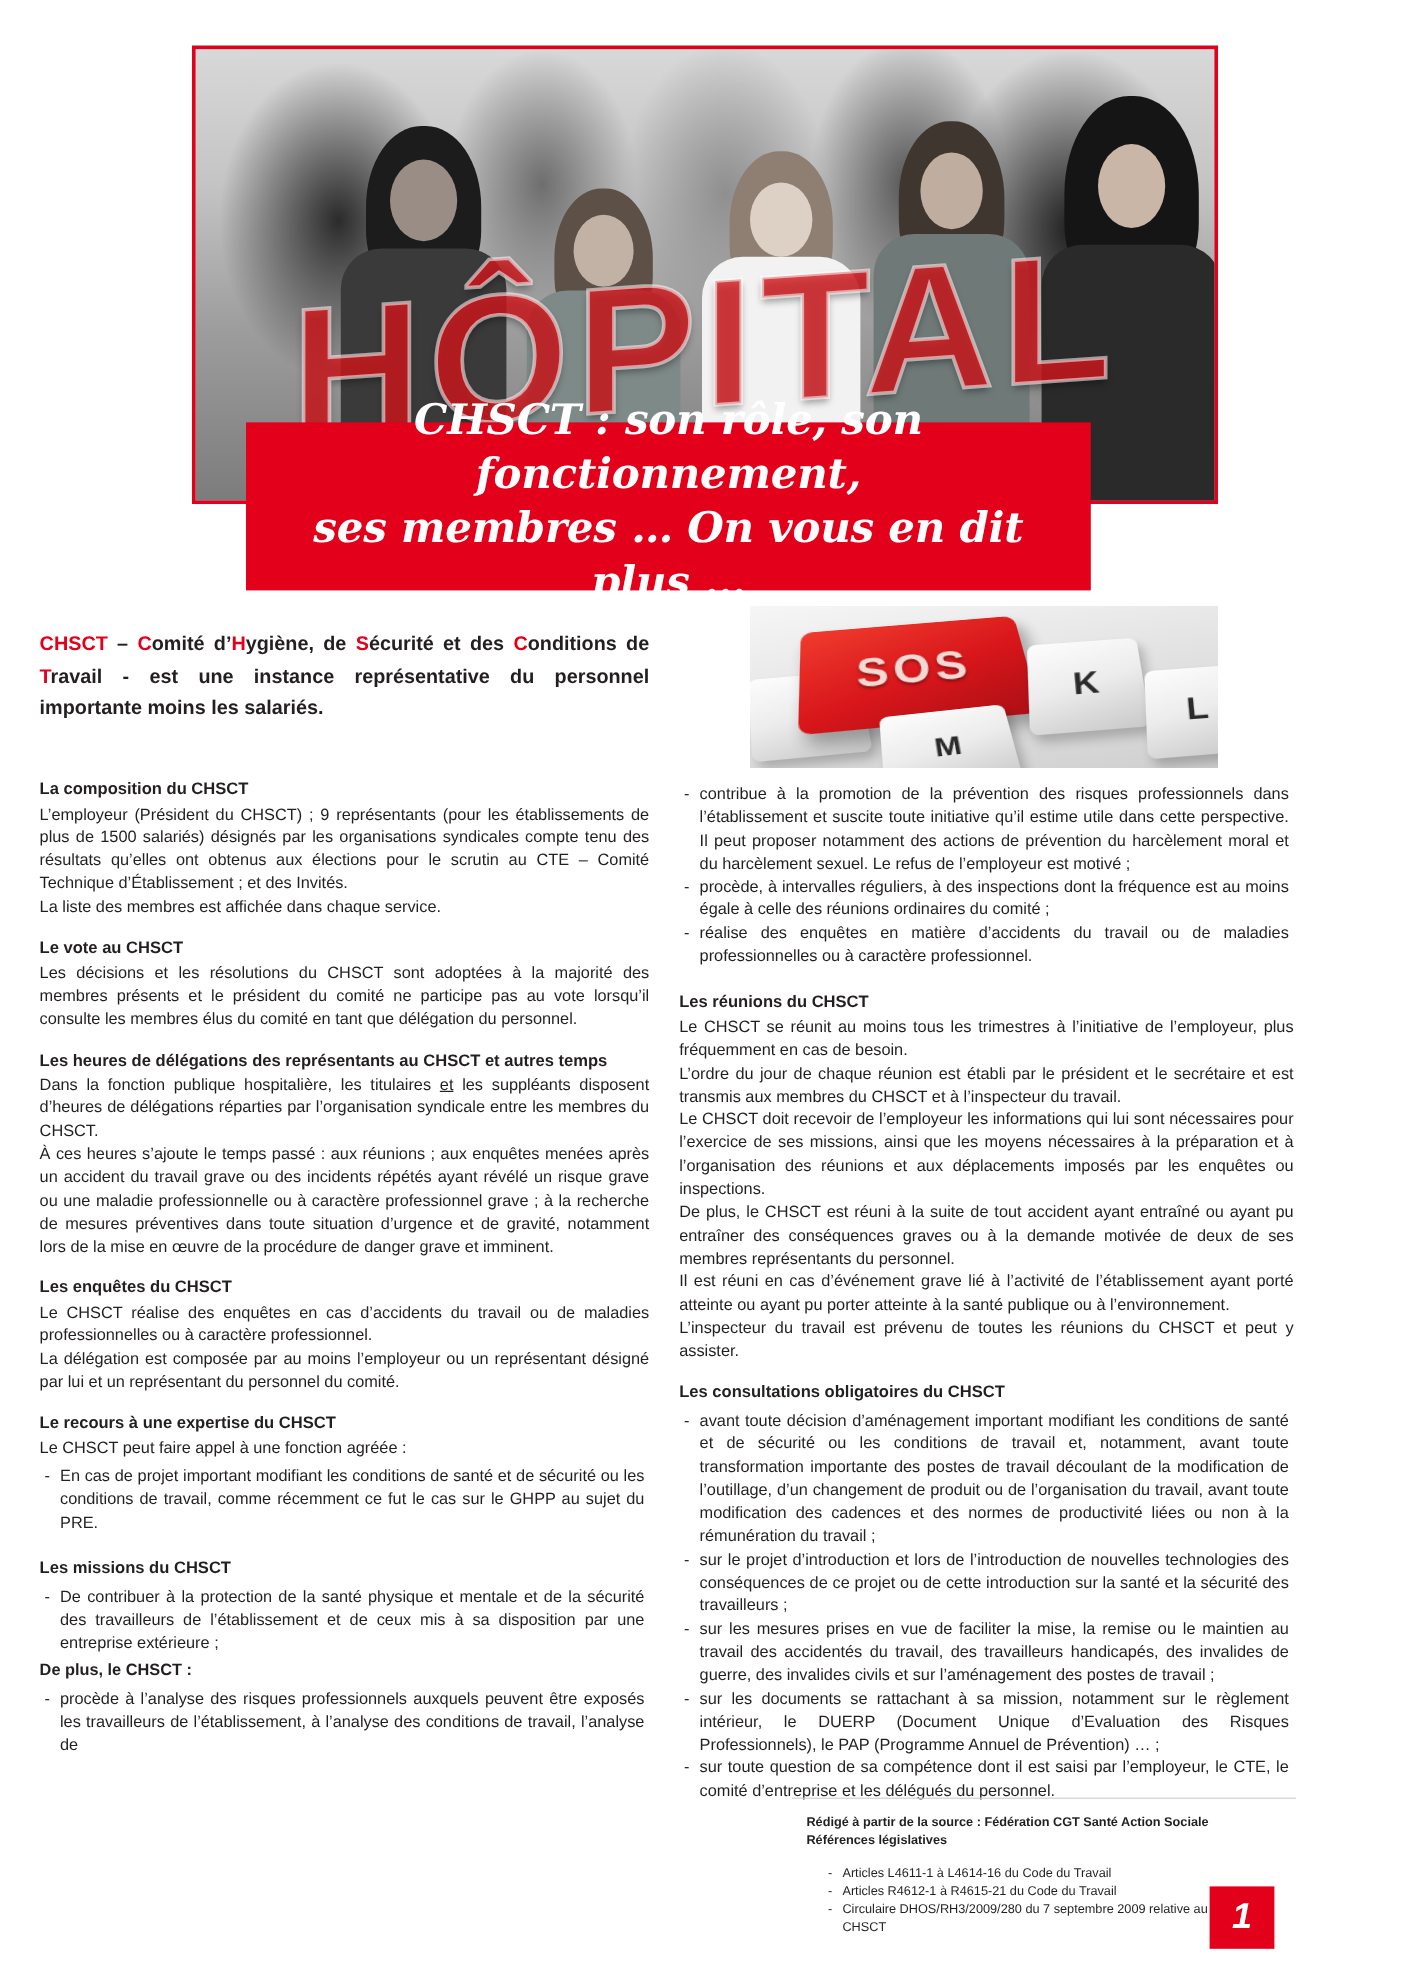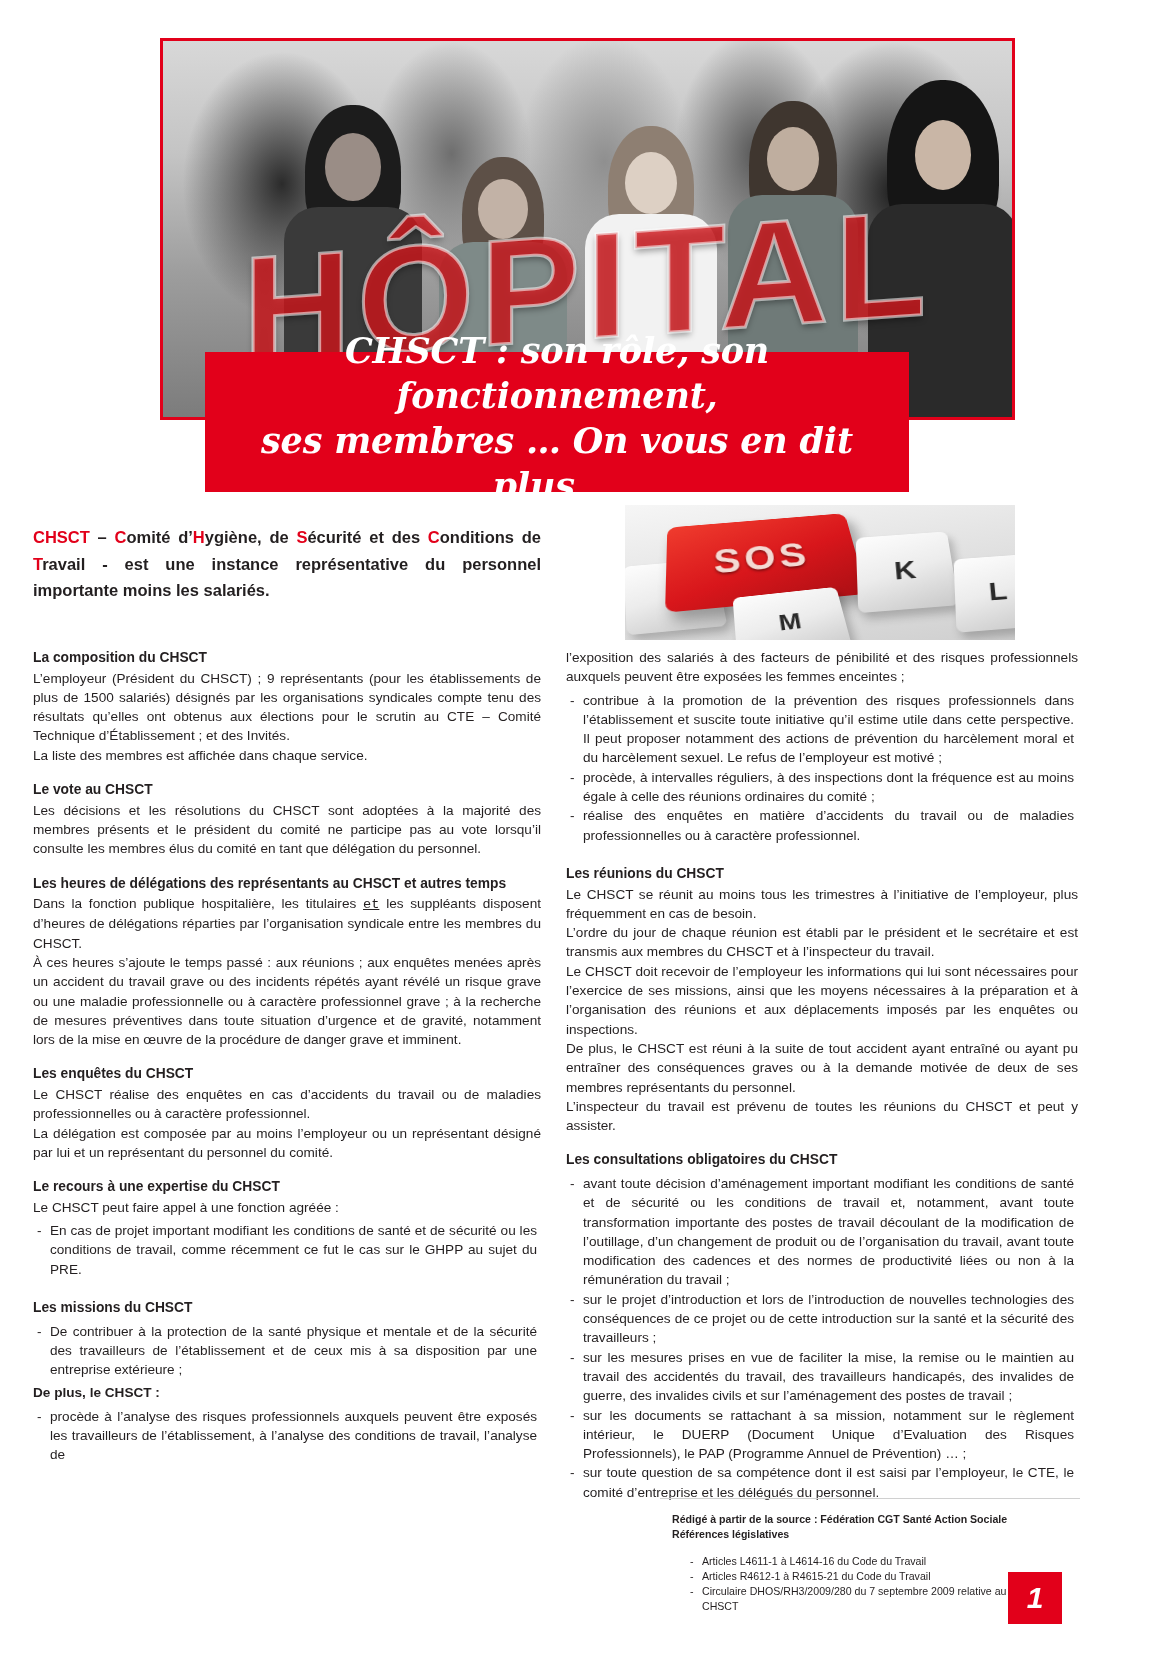--- a/index.html
+++ b/index.html
@@ -267,7 +267,6 @@
 
 <div class="col col-right">
 
-  <p class="para">l’exposition des salariés à des facteurs de pénibilité et des risques professionnels auxquels peuvent être exposées les femmes enceintes ;</p>
   <ul class="dash">
     <li>contribue à la promotion de la prévention des risques professionnels dans l’établissement et suscite toute initiative qu’il estime utile dans cette perspective. Il peut proposer notamment des actions de prévention du harcèlement moral et du harcèlement sexuel. Le refus de l’employeur est motivé ;</li>
     <li>procède, à intervalles réguliers, à des inspections dont la fréquence est au moins égale à celle des réunions ordinaires du comité ;</li>

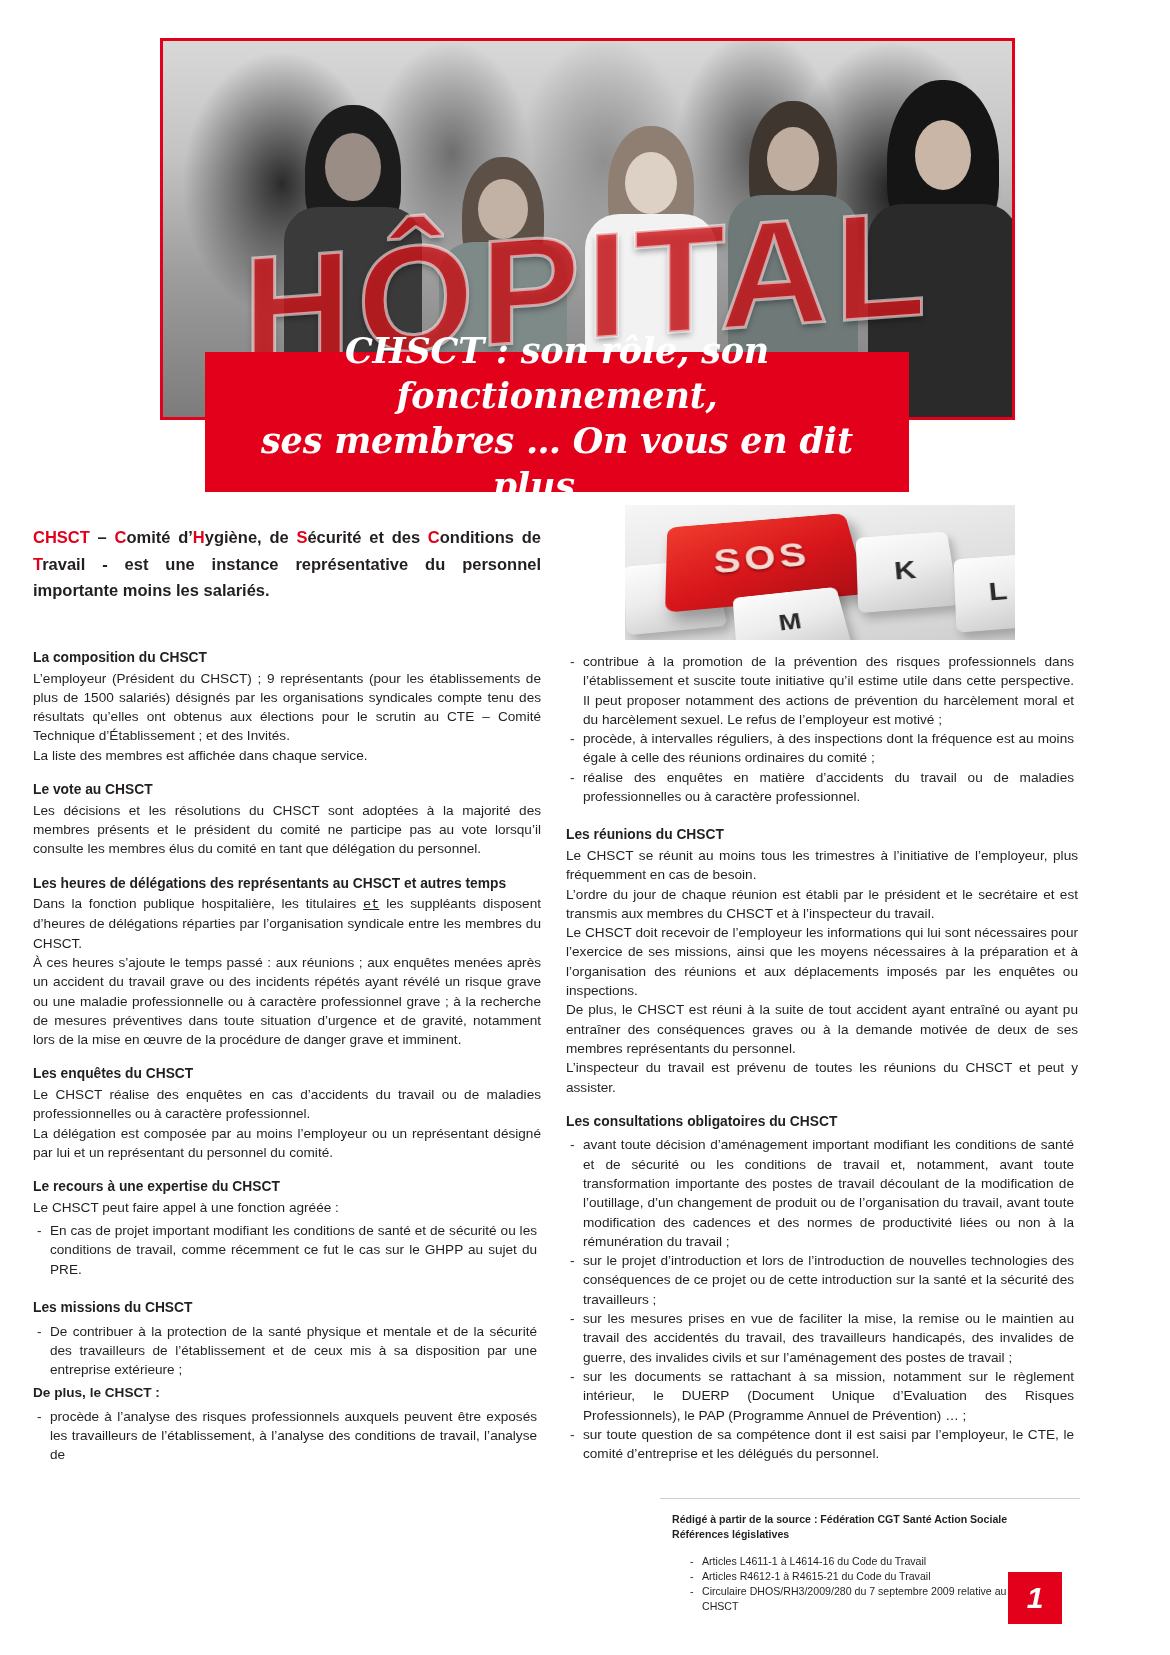--- a/index.html
+++ b/index.html
@@ -142,7 +142,7 @@
   ul.dash li::before{
     content:"-"; position:absolute; left:0; top:0;
   }
-  .u{ text-decoration:underline;font-family:Liberation Mono, monospace; }
+  .u{ text-decoration:underline; }
   .nj{ text-align:left; }
   .bold{ font-weight:bold; }
 

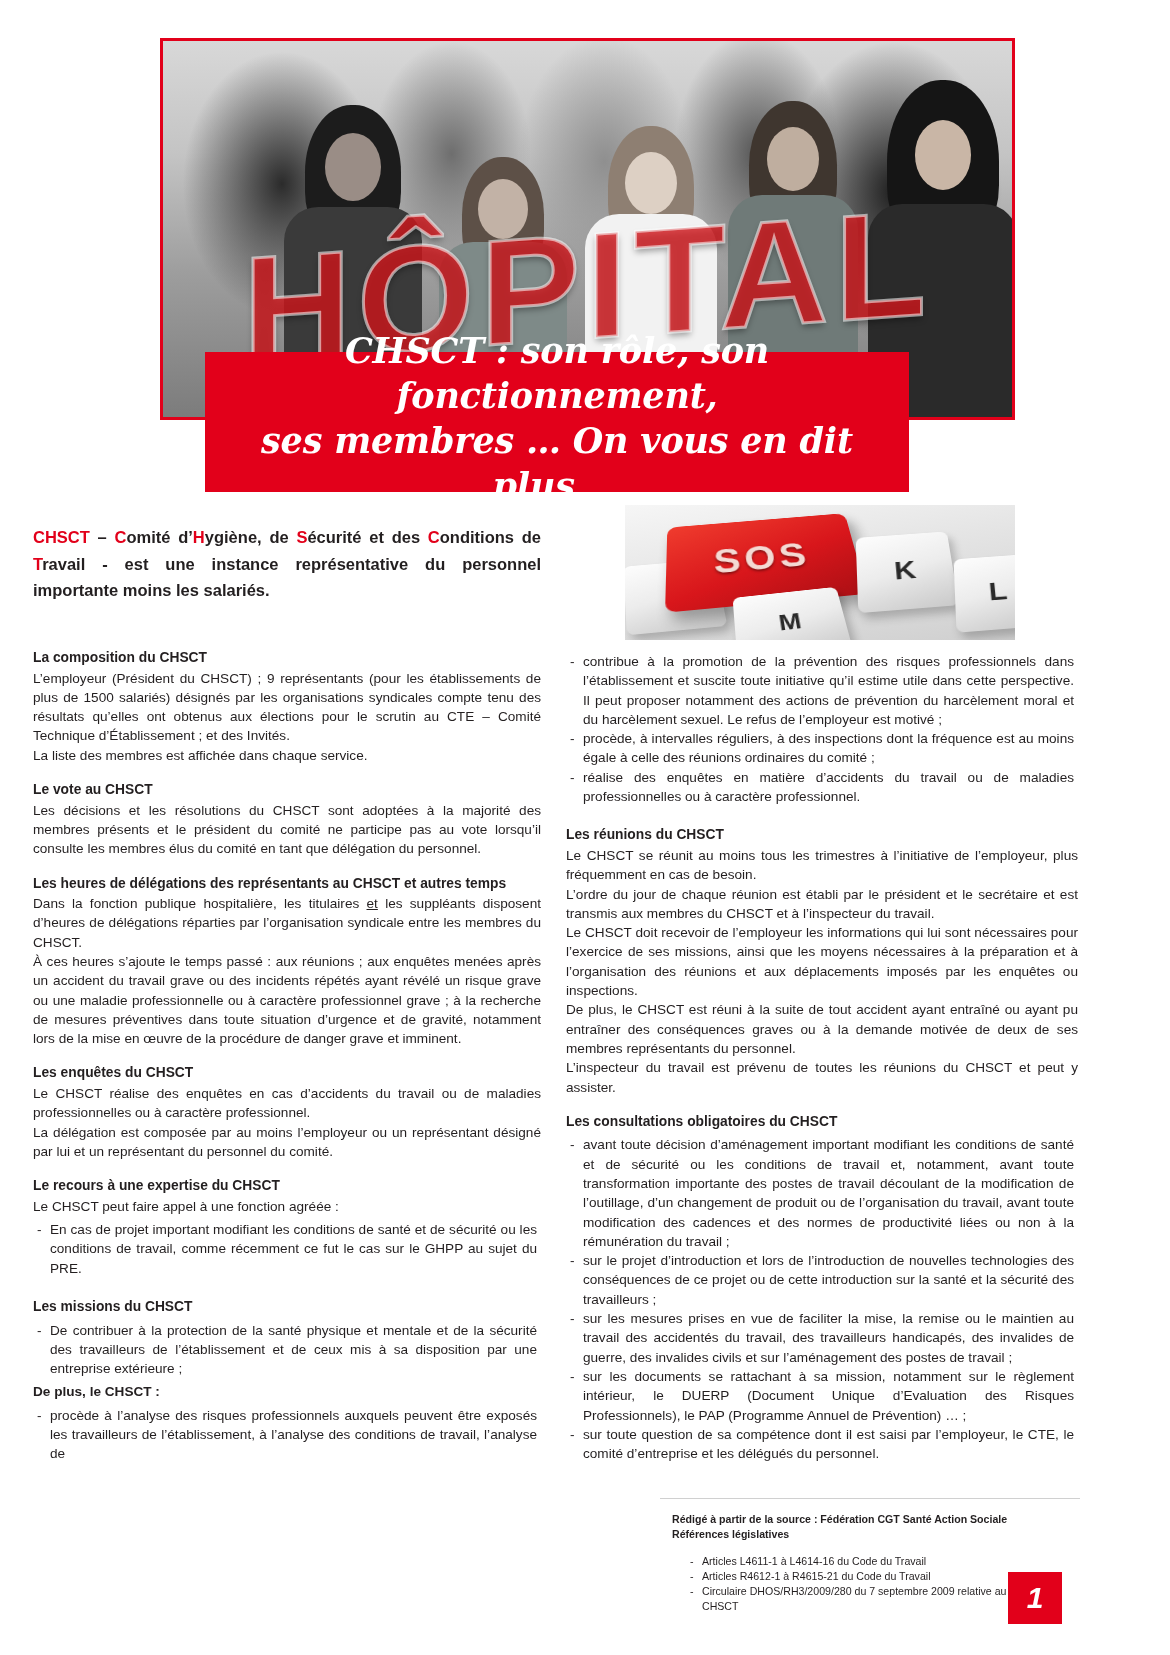--- a/index.html
+++ b/index.html
@@ -280,6 +280,7 @@
   <p class="para">L’ordre du jour de chaque réunion est établi par le président et le secrétaire et est transmis aux membres du CHSCT et à l’inspecteur du travail.</p>
   <p class="para">Le CHSCT doit recevoir de l’employeur les informations qui lui sont nécessaires pour l’exercice de ses missions, ainsi que les moyens nécessaires à la préparation et à l’organisation des réunions et aux déplacements imposés par les enquêtes ou inspections.</p>
   <p class="para">De plus, le CHSCT est réuni à la suite de tout accident ayant entraîné ou ayant pu entraîner des conséquences graves ou à la demande motivée de deux de ses membres représentants du personnel.</p>
+  <p class="para">Il est réuni en cas d’événement grave lié à l’activité de l’établissement ayant porté atteinte ou ayant pu porter atteinte à la santé publique ou à l’environnement.</p>
   <p class="para">L’inspecteur du travail est prévenu de toutes les réunions du CHSCT et peut y assister.</p>
 
   <div class="gap"></div>

